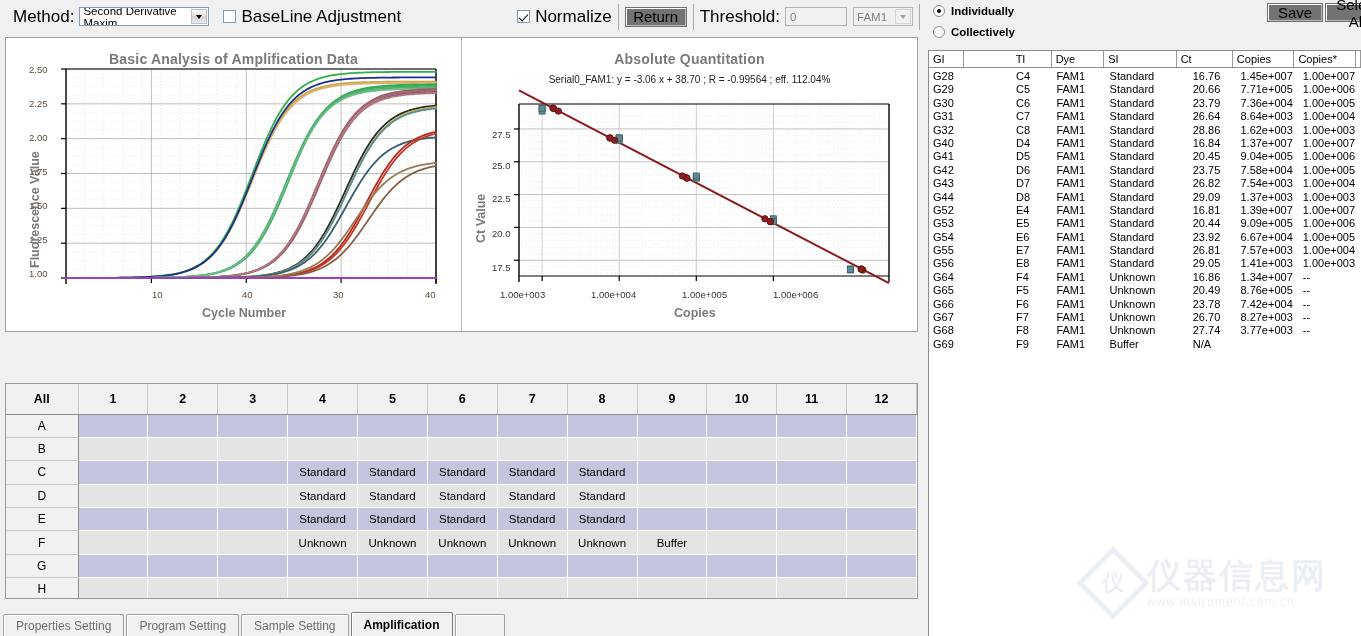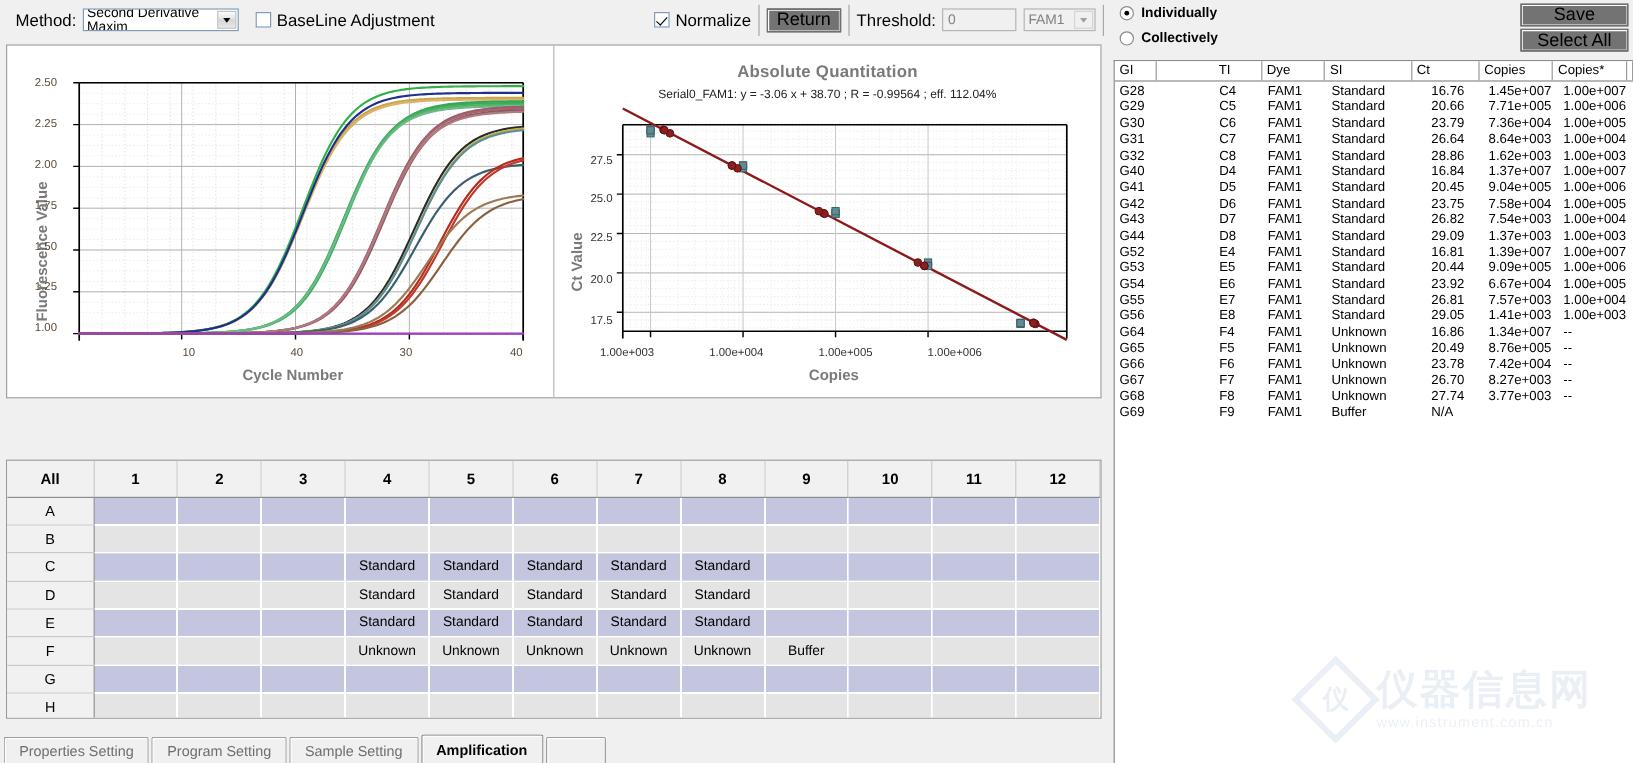--- a/index.html
+++ b/index.html
@@ -23,7 +23,7 @@
   .tb-sep {
     width: 1px; height: 26px; background: #a8a8a8; margin: 0 6px;
   }
-  .tb-label { font-size: 14px; color: #000; white-space: nowrap; }
+  .tb-label { font-size: 17px; color: #000; white-space: nowrap; }
   .combo {
     height: 19px; border: 1px solid #7f9db9; background: #fff;
     display: inline-flex; align-items: center; position: relative;

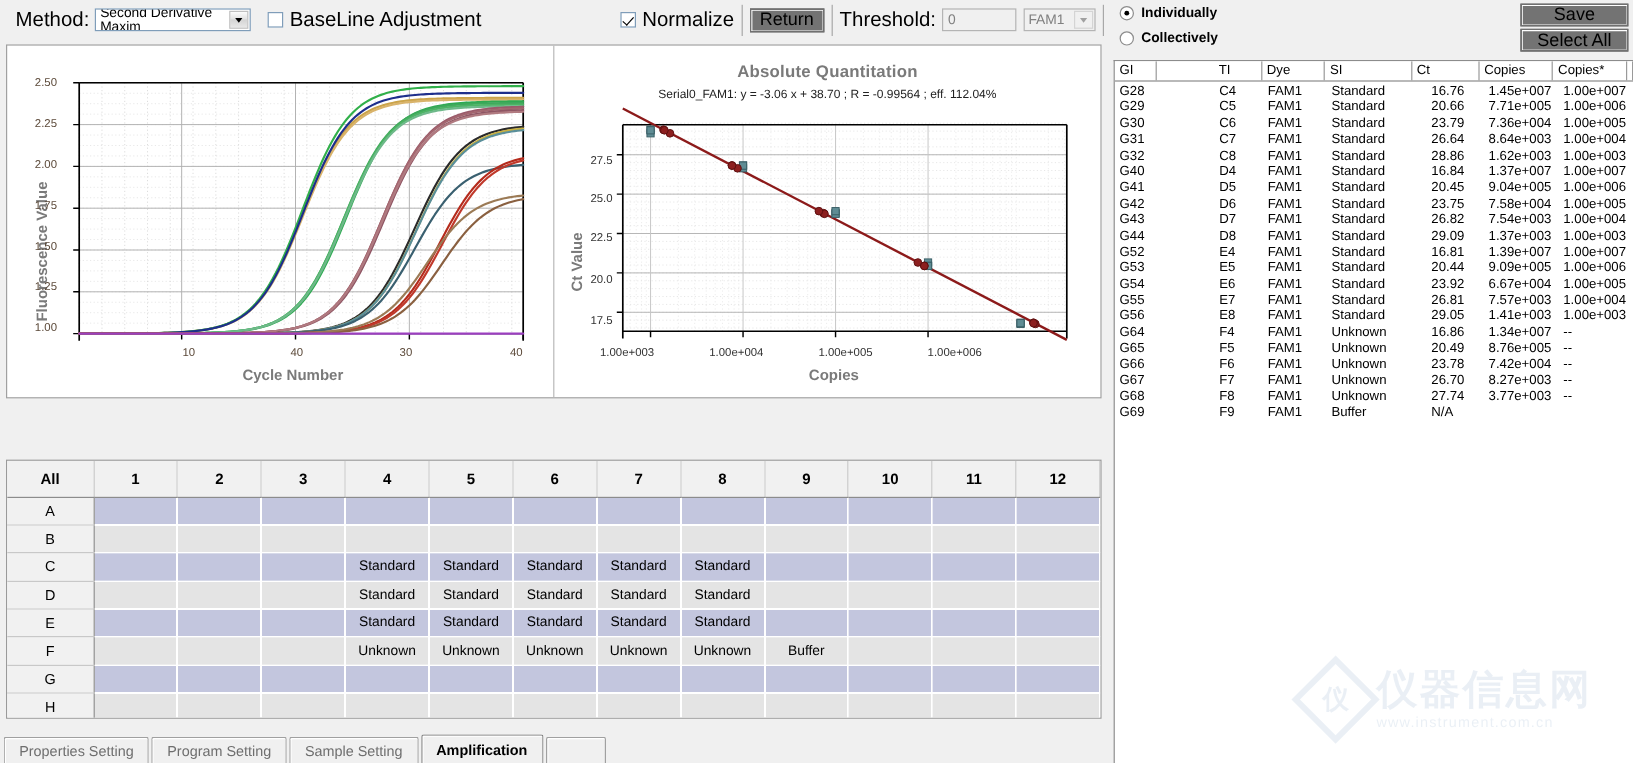--- a/index.html
+++ b/index.html
@@ -83,7 +83,7 @@
   .radio-label { font-size: 11.5px; font-weight: bold; }
   .rpanel-btns {
     position: absolute; right: 4px; top: 3px; width: 90px;
-    display: flex; flex-direction: column; gap: 2px;
+    display: flex; flex-direction: row; gap: 2px;
   }
   .rpanel-btns .btn { width: 90px; height: 19px; }
 

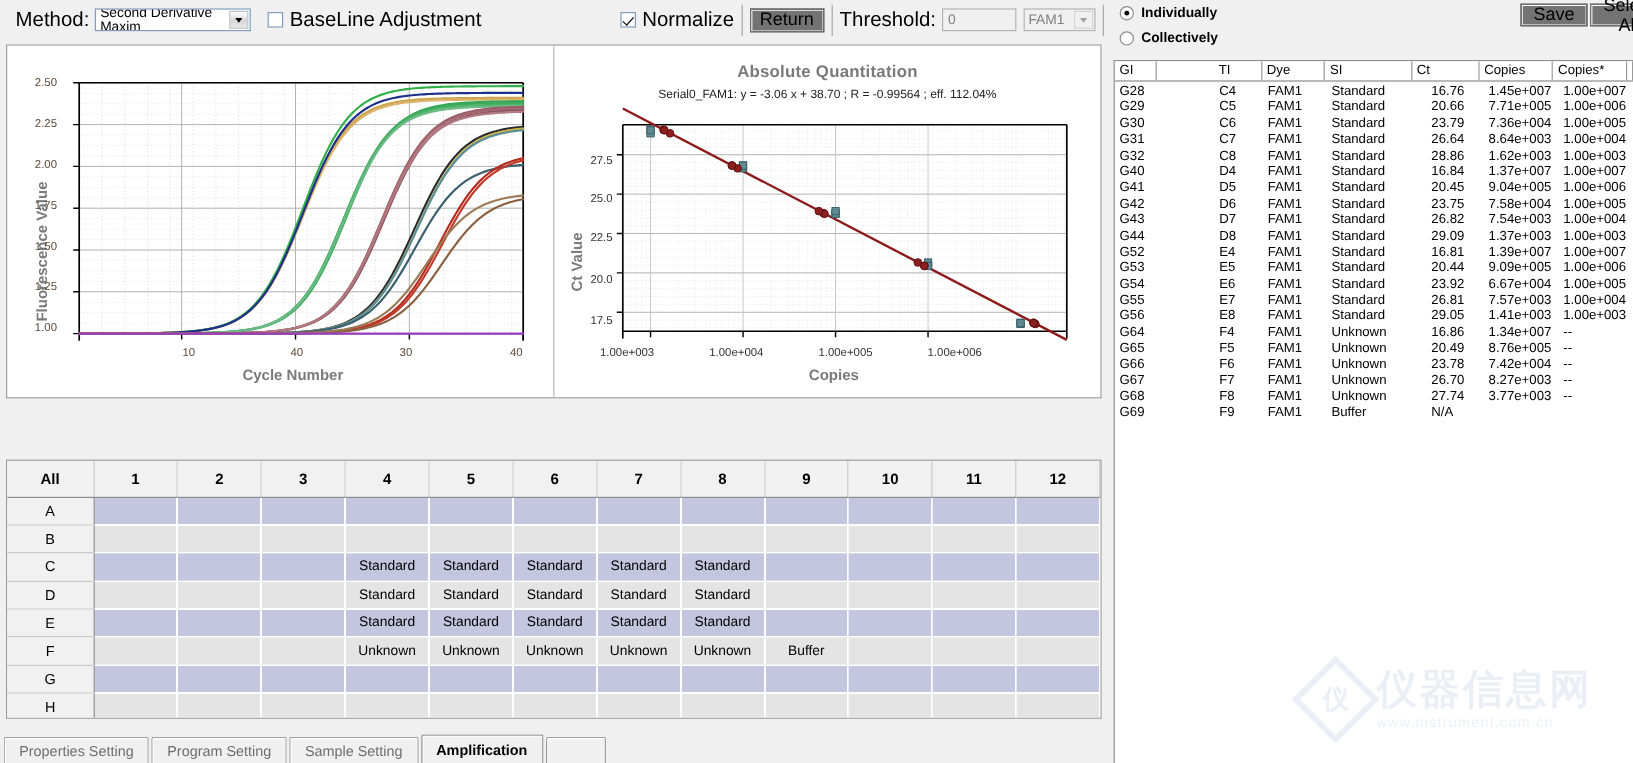--- a/index.html
+++ b/index.html
@@ -265,6 +265,7 @@
   <div class="chart-wrap">
 
     <div class="chart-pane left">
+      <div class="chart-title">Basic Analysis of Amplification Data</div>
       <div class="axis-title-y" style="left:22px; top:230px;">Fluorescence Value</div>
       <div class="axis-title-x" style="left:196px; top:268px;">Cycle Number</div>
 

